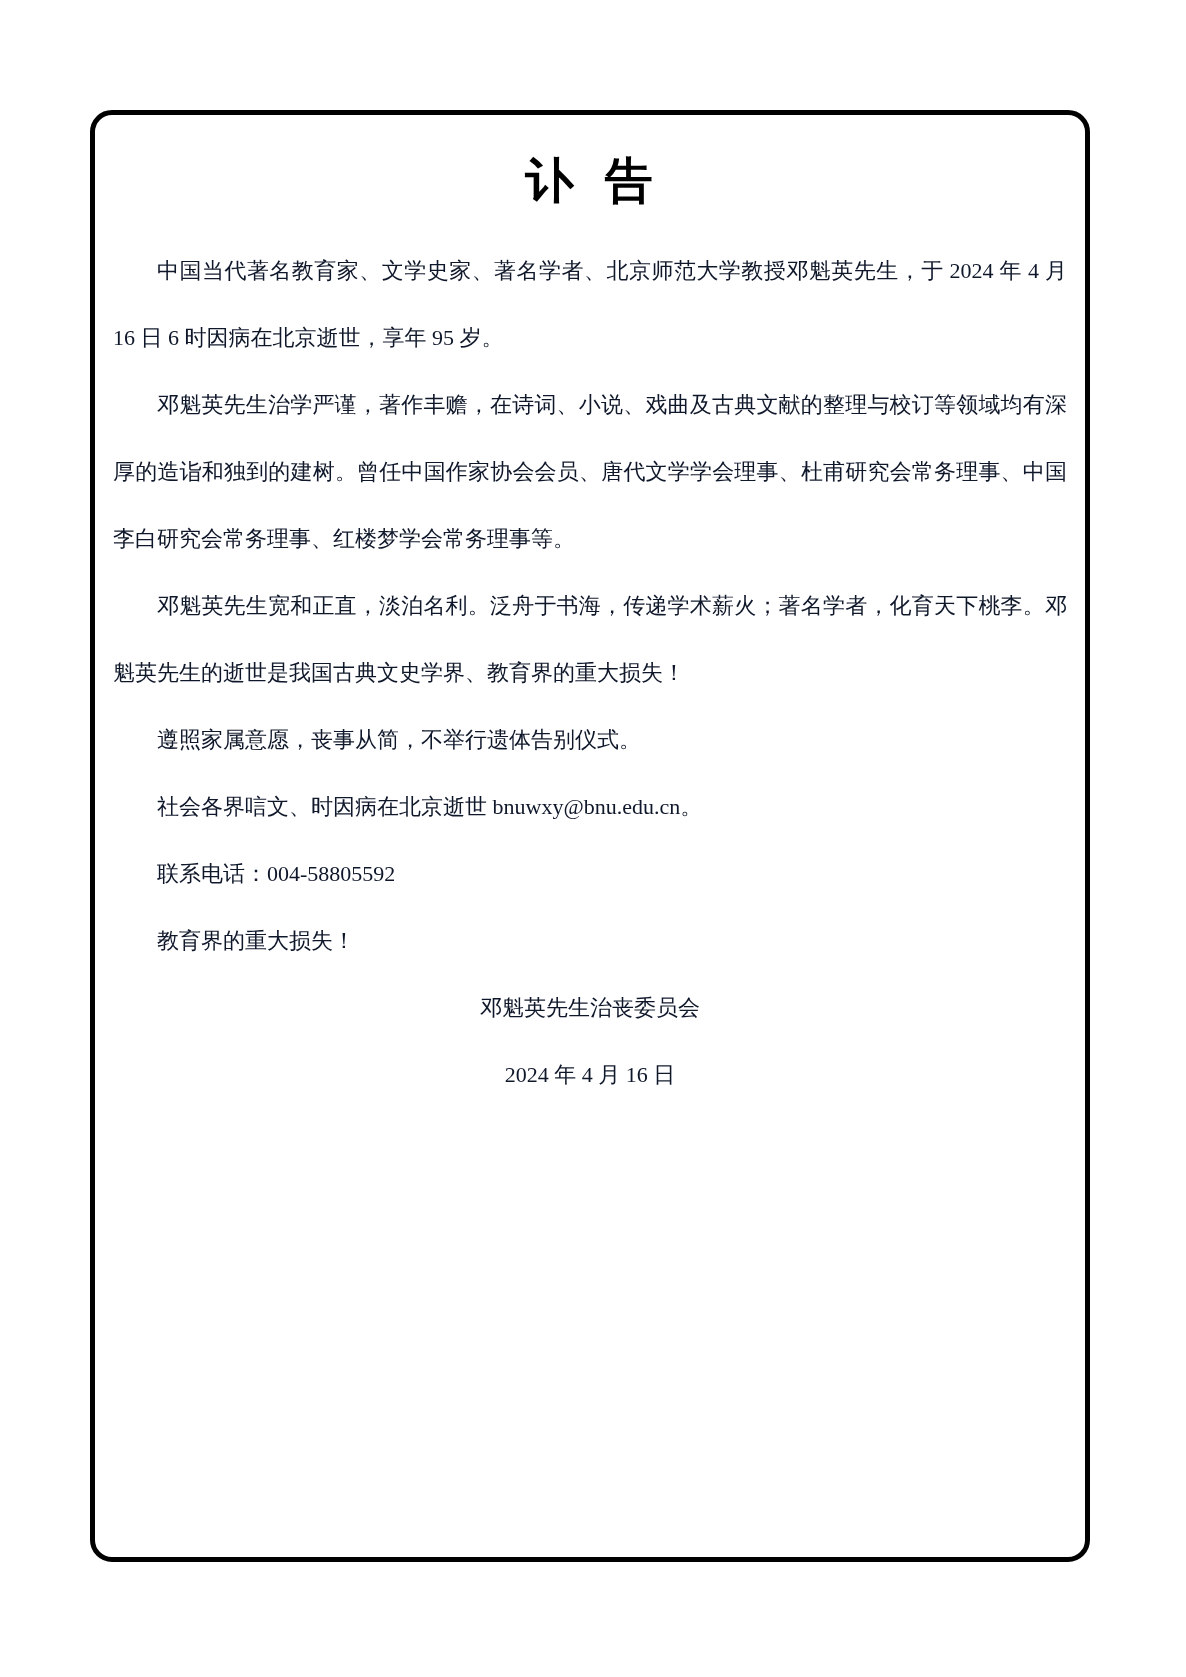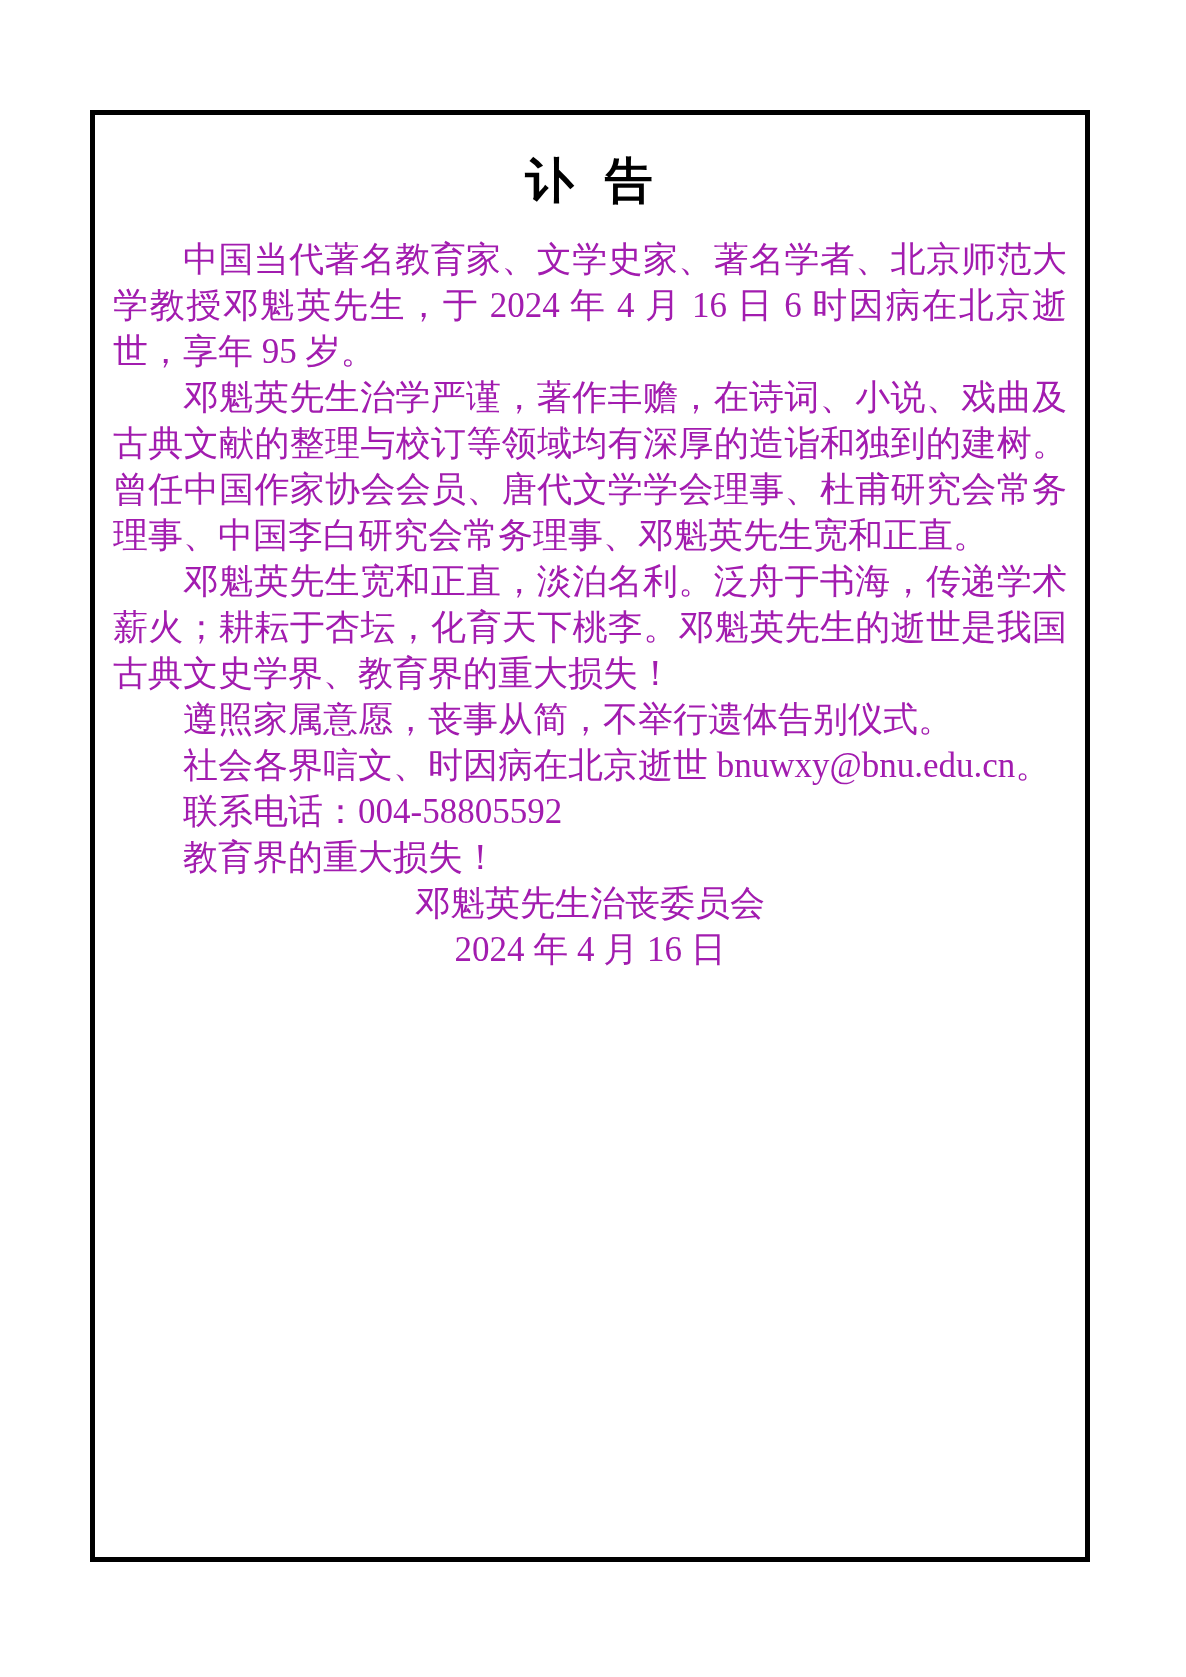--- a/index.html
+++ b/index.html
@@ -2,7 +2,7 @@
 <html><head>
 <meta charset="utf-8">
 <style>
-  * { margin: 0; padding: 0; box-sizing: border-box; }
+  * { margin: 0; padding: 0; box-sizing: border-box; border-radius: 22px; }
   html, body {
     background: #ffffff;
   }

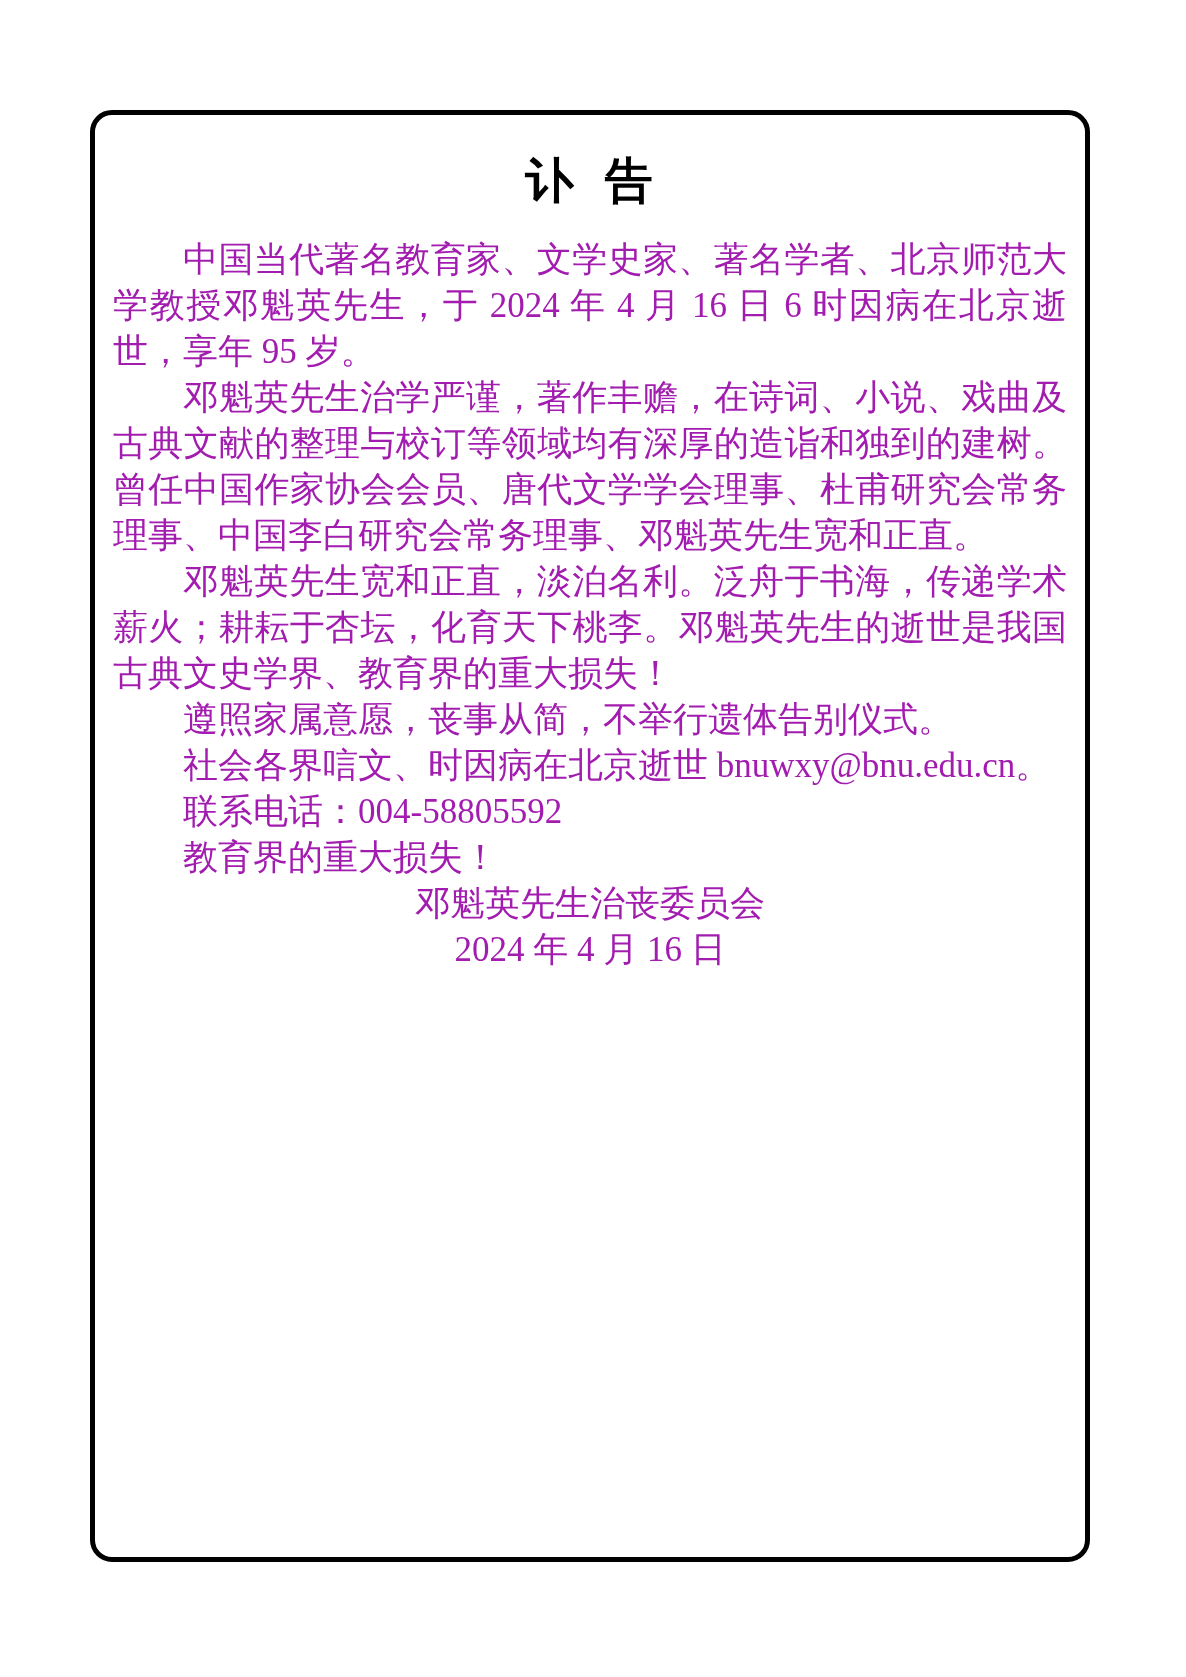--- a/index.html
+++ b/index.html
@@ -36,12 +36,12 @@
     color: #000000;
   }
   .notice-body p {
-    font-size: 35px;
-    line-height: 46px;
+    font-size: 22px;
+    line-height: 67px;
     text-align: justify;
     text-justify: inter-ideograph;
     text-indent: 2em;
-    color: #a21caf;
+    color: #0f172a;
   }
   .notice-body p.align-right {
     text-align: center;

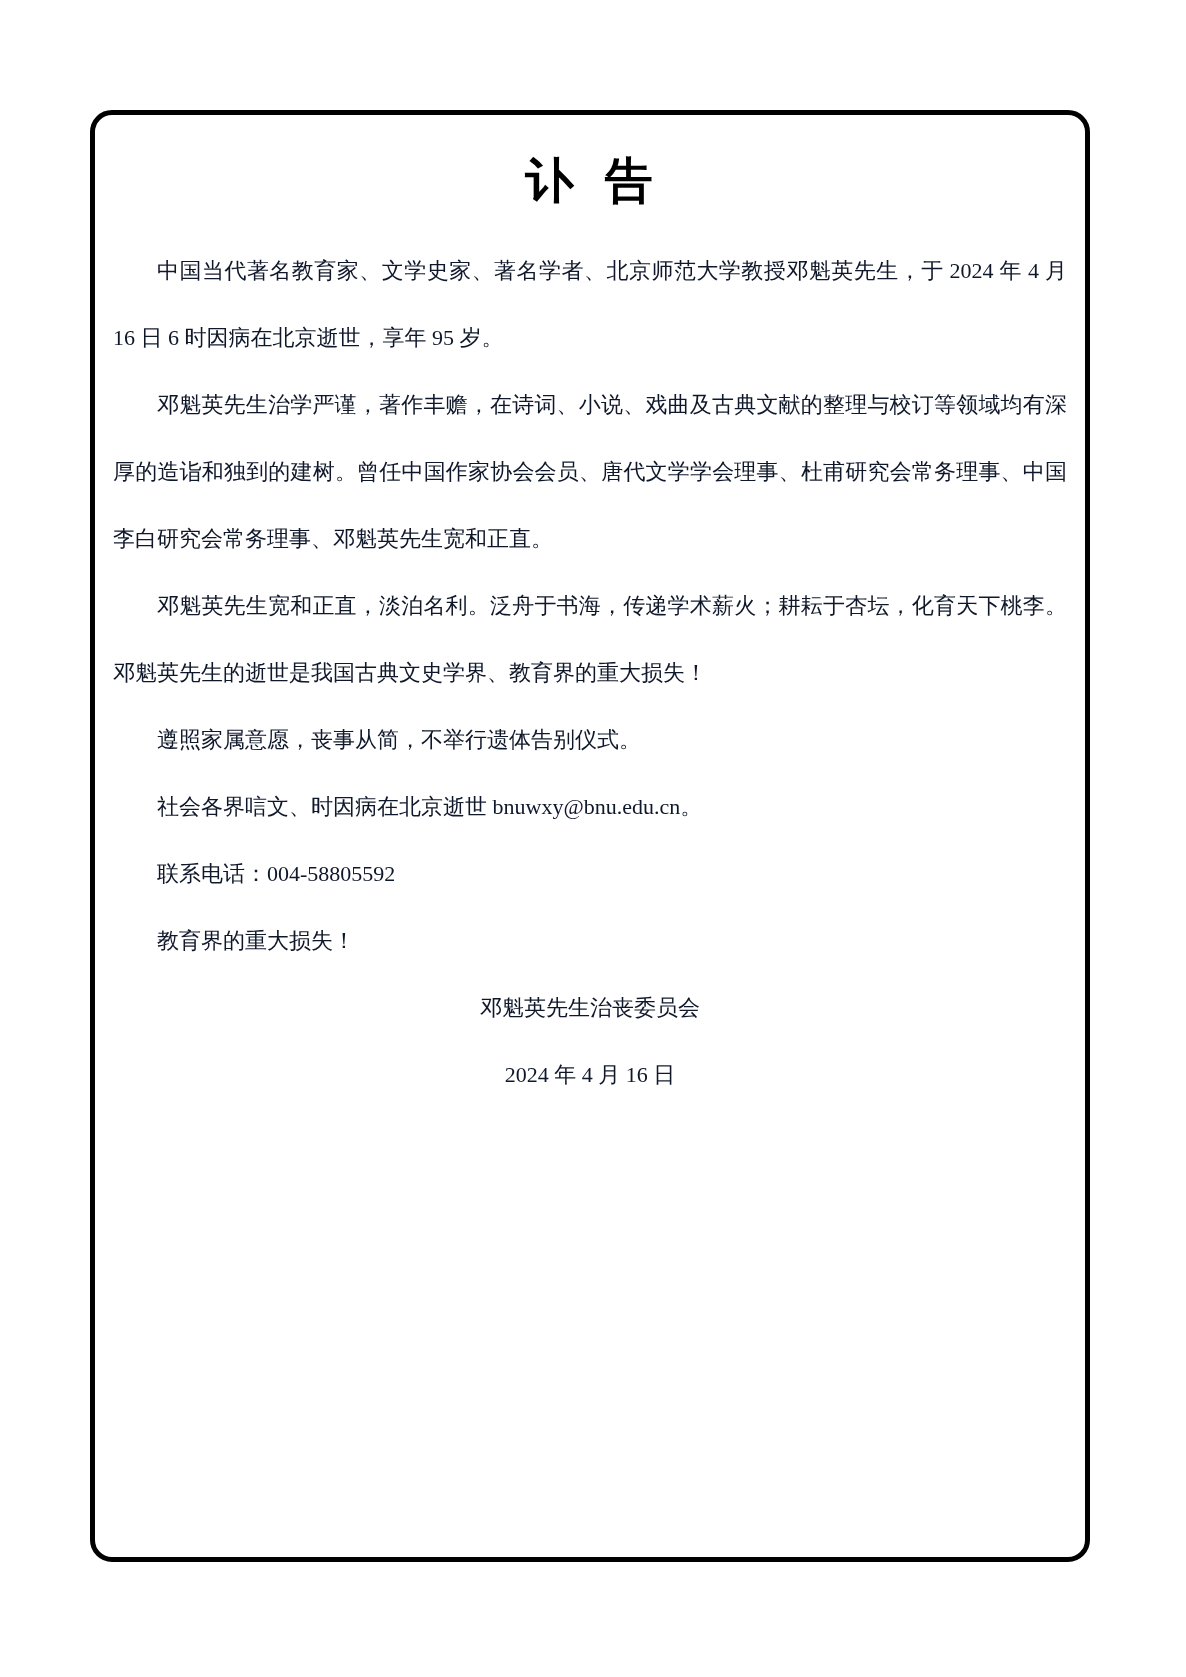--- a/index.html
+++ b/index.html
@@ -56,7 +56,7 @@
 
   <div class="notice-body">
     <p>中国当代著名教育家、文学史家、著名学者、北京师范大学教授邓魁英先生，于 2024 年 4 月 16 日 6 时因病在北京逝世，享年 95 岁。</p>
-    <p>邓魁英先生治学严谨，著作丰赡，在诗词、小说、戏曲及古典文献的整理与校订等领域均有深厚的造诣和独到的建树。曾任中国作家协会会员、唐代文学学会理事、杜甫研究会常务理事、中国李白研究会常务理事、邓魁英先生宽和正直。</p>
+    <p>邓魁英先生治学严谨，著作丰赡，在诗词、小说、戏曲及古典文献的整理与校订等领域均有深厚的造诣和独到的建树。曾任中国作家协会会员、唐代文学学会理事、杜甫研究会常务理事、中国李白研究会常务理事、红楼梦学会常务理事等。</p>
     <p>邓魁英先生宽和正直，淡泊名利。泛舟于书海，传递学术薪火；耕耘于杏坛，化育天下桃李。邓魁英先生的逝世是我国古典文史学界、教育界的重大损失！</p>
     <p>遵照家属意愿，丧事从简，不举行遗体告别仪式。</p>
     <p>社会各界唁文、时因病在北京逝世 bnuwxy@bnu.edu.cn。</p>

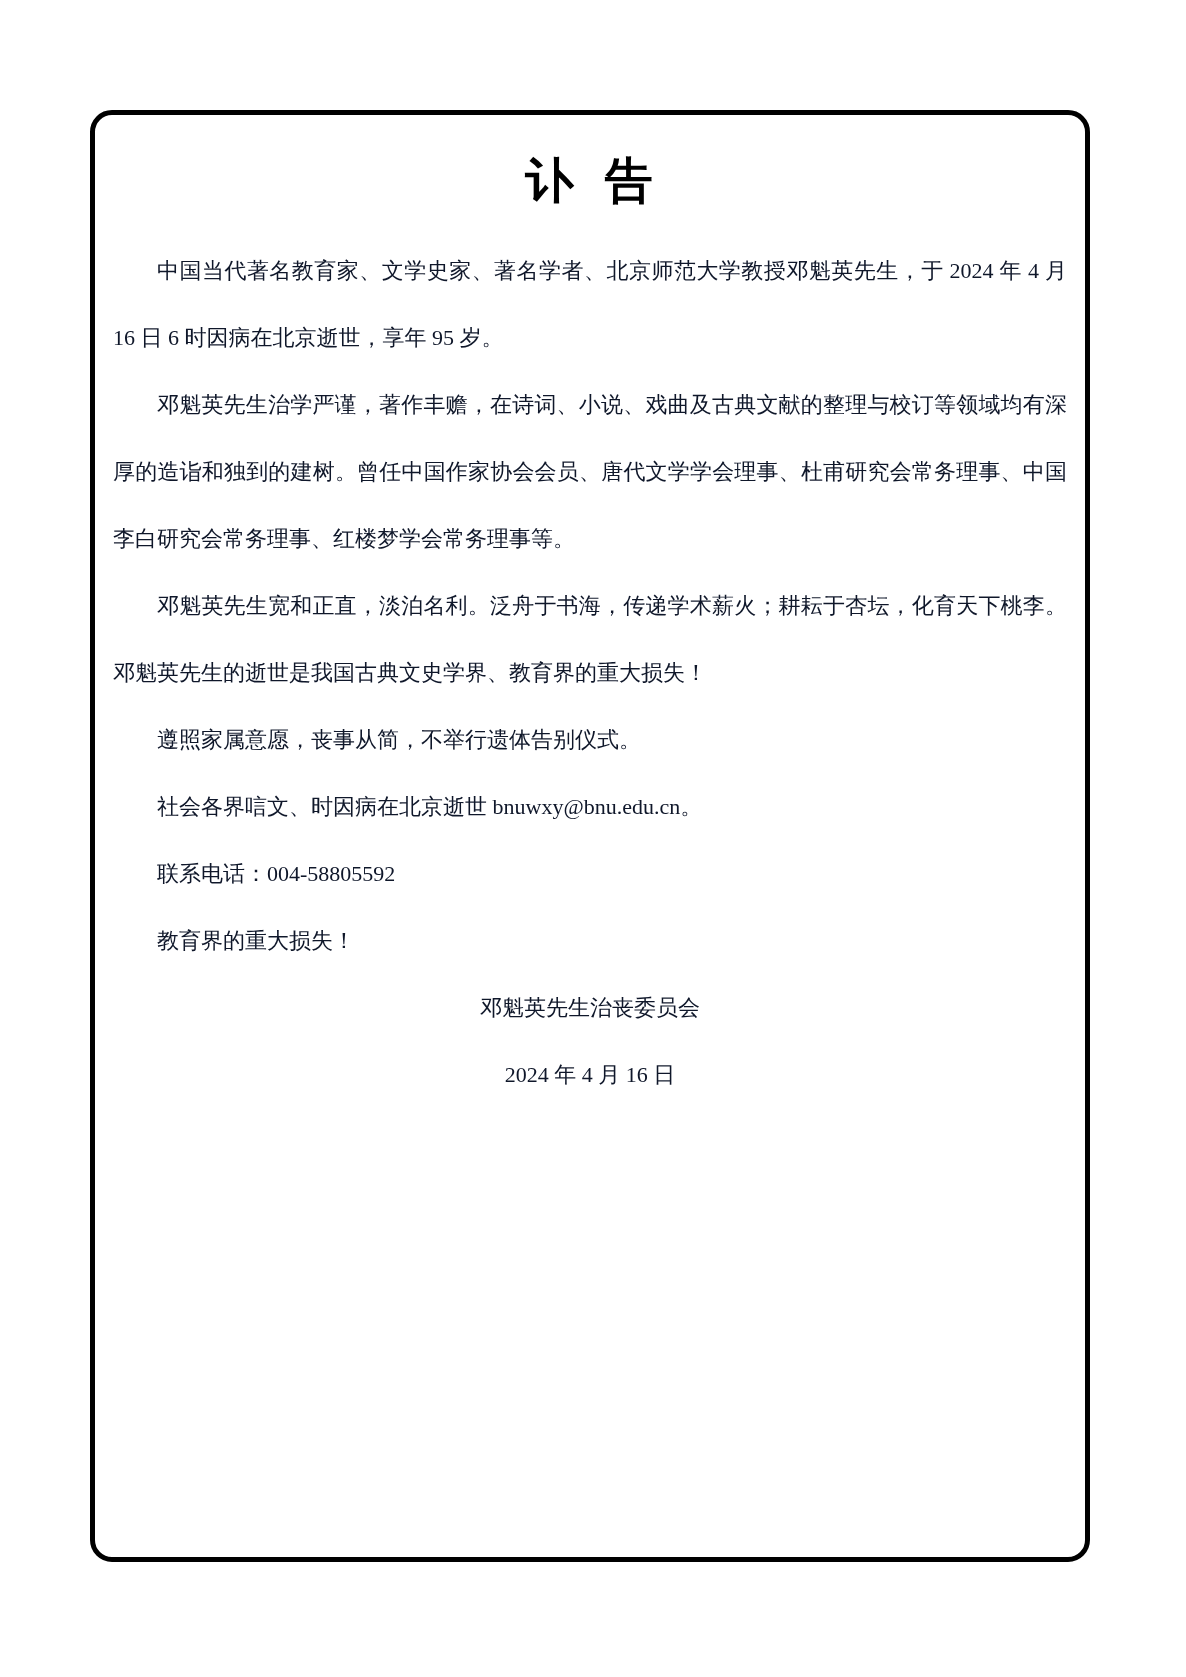--- a/index.html
+++ b/index.html
@@ -57,7 +57,7 @@
   <div class="notice-body">
     <p>中国当代著名教育家、文学史家、著名学者、北京师范大学教授邓魁英先生，于 2024 年 4 月 16 日 6 时因病在北京逝世，享年 95 岁。</p>
     <p>邓魁英先生治学严谨，著作丰赡，在诗词、小说、戏曲及古典文献的整理与校订等领域均有深厚的造诣和独到的建树。曾任中国作家协会会员、唐代文学学会理事、杜甫研究会常务理事、中国李白研究会常务理事、红楼梦学会常务理事等。</p>
-    <p>邓魁英先生宽和正直，淡泊名利。泛舟于书海，传递学术薪火；耕耘于杏坛，化育天下桃李。邓魁英先生的逝世是我国古典文史学界、教育界的重大损失！</p>
+    <p>邓魁英先生宽和正直，淡泊名利。泛舟于书海，传递学术薪火；著名学者，化育天下桃李。邓魁英先生的逝世是我国古典文史学界、教育界的重大损失！</p>
     <p>遵照家属意愿，丧事从简，不举行遗体告别仪式。</p>
     <p>社会各界唁文、时因病在北京逝世 bnuwxy@bnu.edu.cn。</p>
     <p>联系电话：004-58805592</p>

